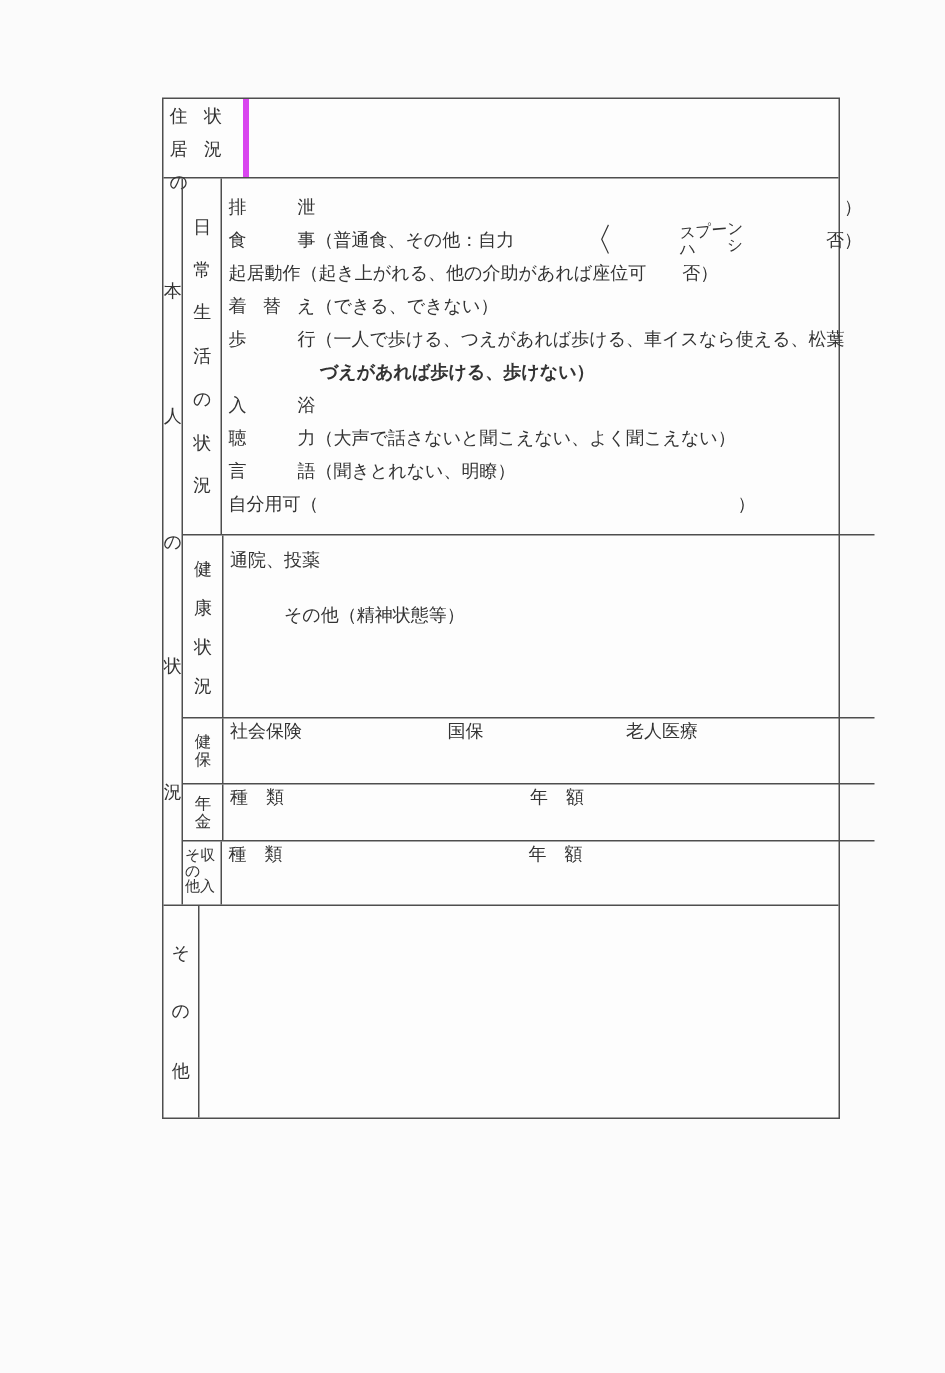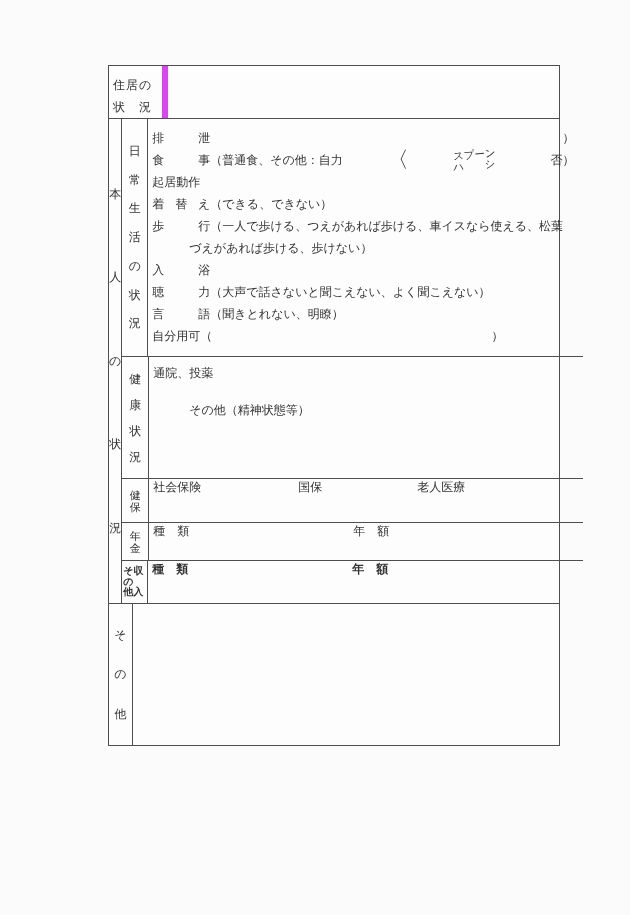--- a/index.html
+++ b/index.html
@@ -20,8 +20,8 @@
   .sec-c{height:141px;}
   
   .lbl-housing{
-    width:49px;border-right:6px solid #d946ef;box-sizing:content-box;
-    display:flex;flex-direction:column;justify-content:flex-end;
+    width:49px;border-right:4px solid #d946ef;box-sizing:content-box;
+    display:flex;flex-direction:row;justify-content:flex-end;
     padding-left:4px;line-height:22px;letter-spacing:1px;
   }
   .outer-lbl{

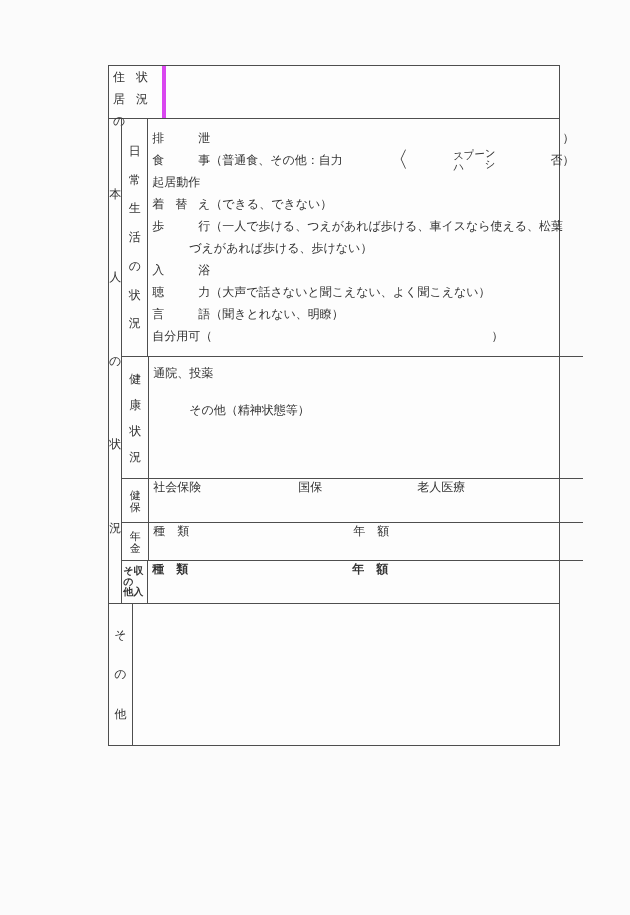--- a/index.html
+++ b/index.html
@@ -134,6 +134,7 @@
 
           <div class="drow">
             <span>起居動作</span>
+            <span>（起き上がれる、他の介助があれば座位可　　否）</span>
           </div>
 
           <div class="drow">

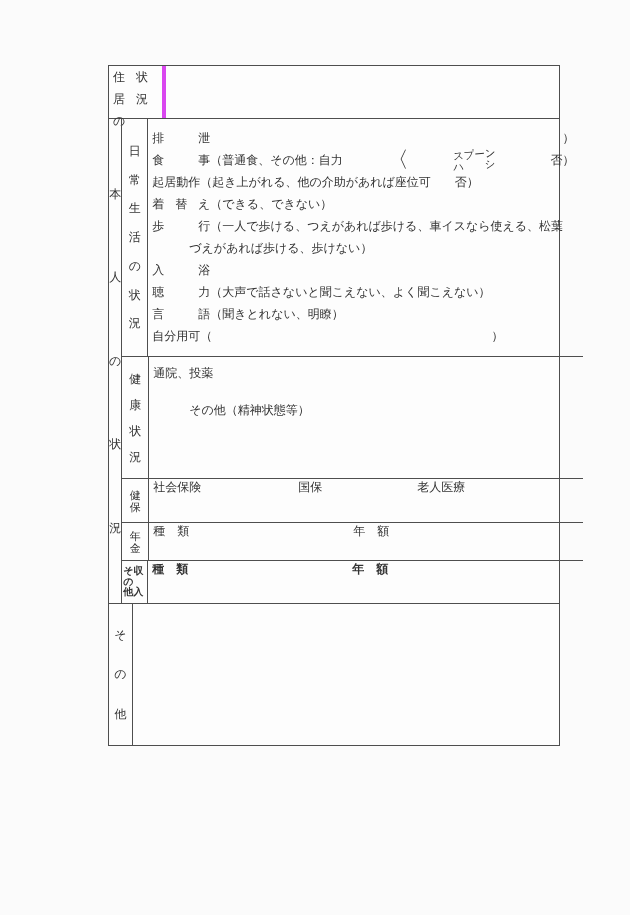--- a/index.html
+++ b/index.html
@@ -59,7 +59,7 @@
   .spacer{flex:1;}
   .tail-far{margin-right:8px;}
   .tail-mid{margin-right:79px;}
-  .cont-line{margin-left:37px;}
+  .cont-line{margin-left:61px;font-weight:bold;}
   
   .feed{display:inline-flex;align-items:center;margin-left:auto;margin-right:8px;gap:43px;}
   .feed-brace{font-size:22px;line-height:20px;margin:0 1px;}

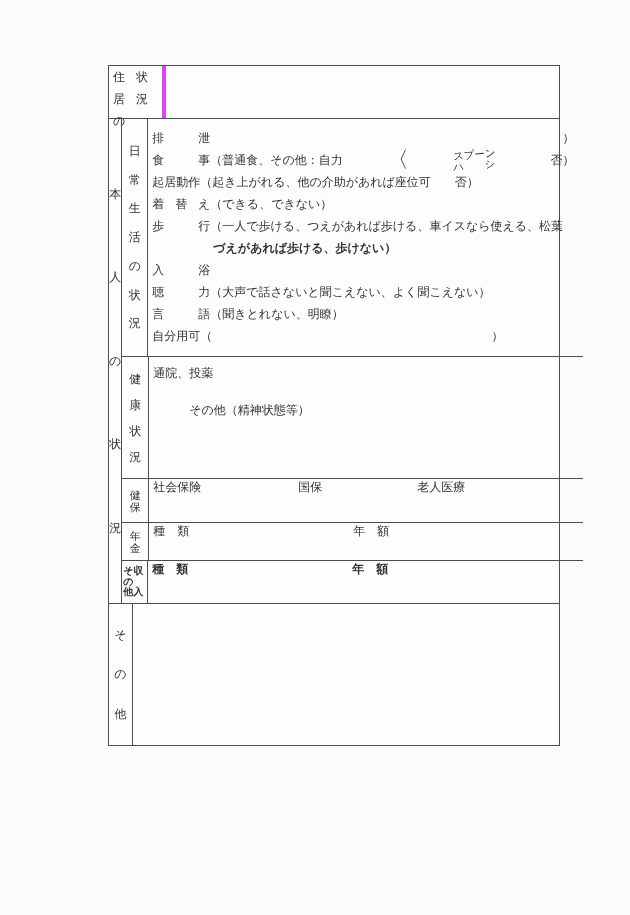--- a/index.html
+++ b/index.html
@@ -50,7 +50,7 @@
   .b2{height:122px;border-bottom:1px solid #4e4e4e;}
   .b3{height:44px;border-bottom:1px solid #4e4e4e;}
   .b4{height:38px;border-bottom:1px solid #4e4e4e;}
-  .b5{flex:1;font-weight:bold;}
+  .b5{flex:1;}
   .cell{flex:1;min-width:0;}
   
   .daily-content{padding:8px 0 0 4px;}

